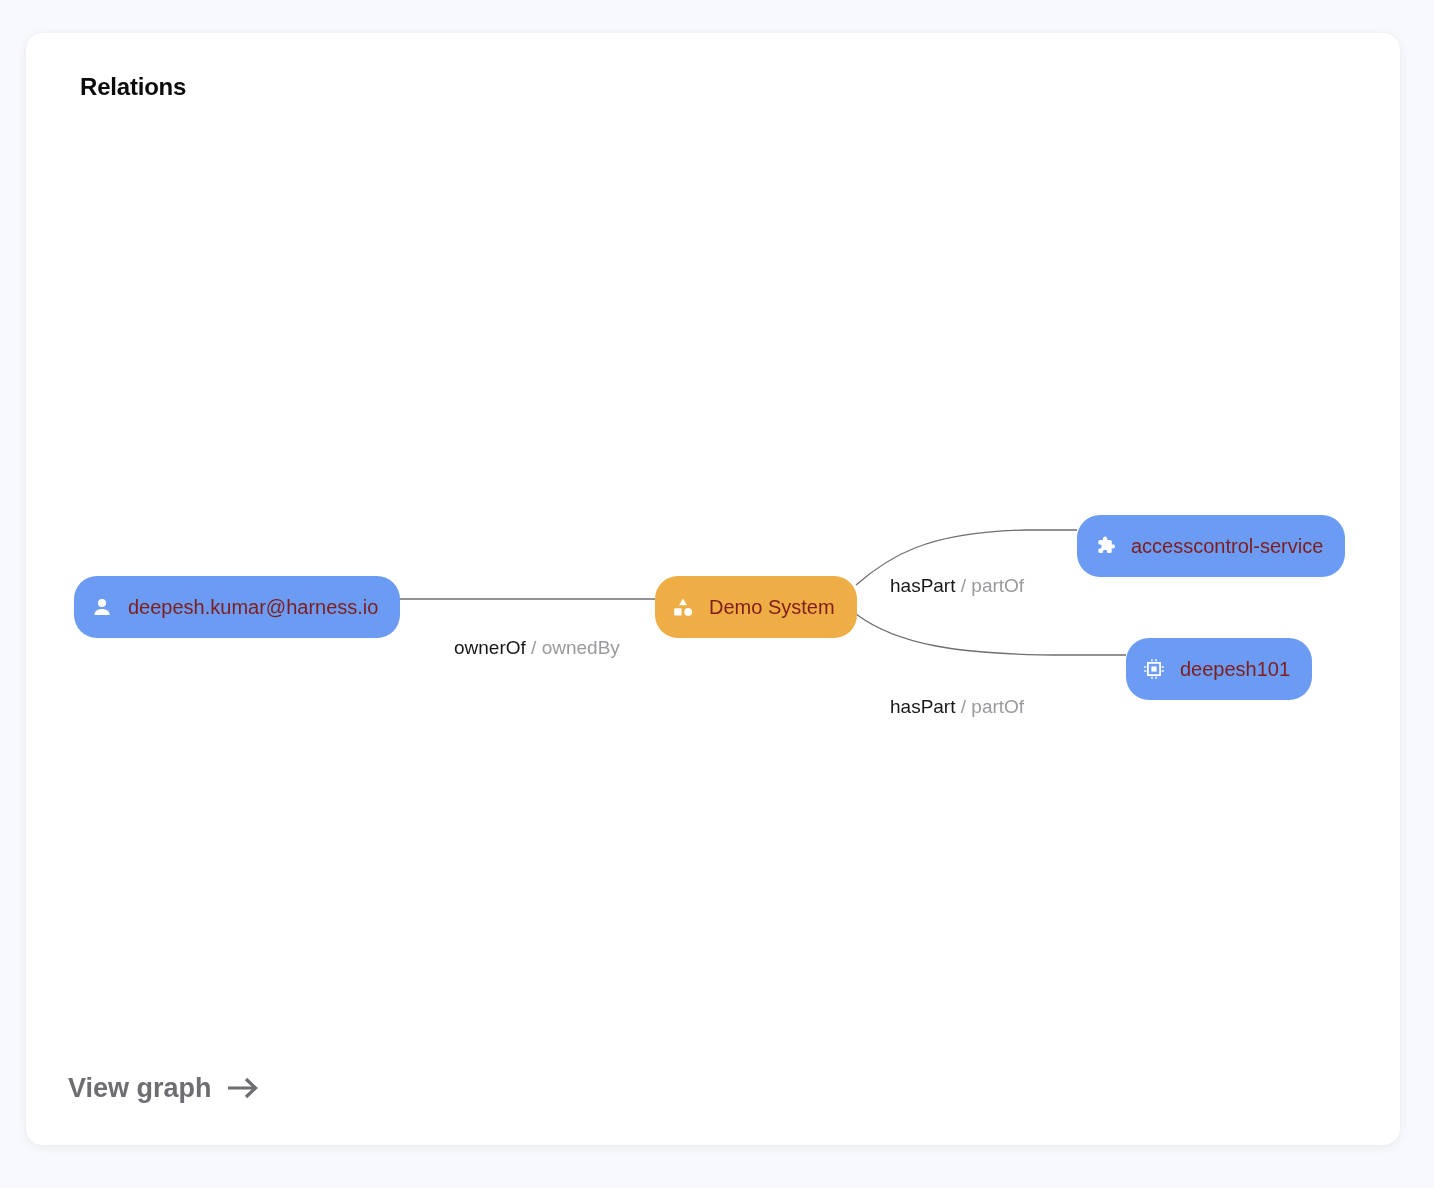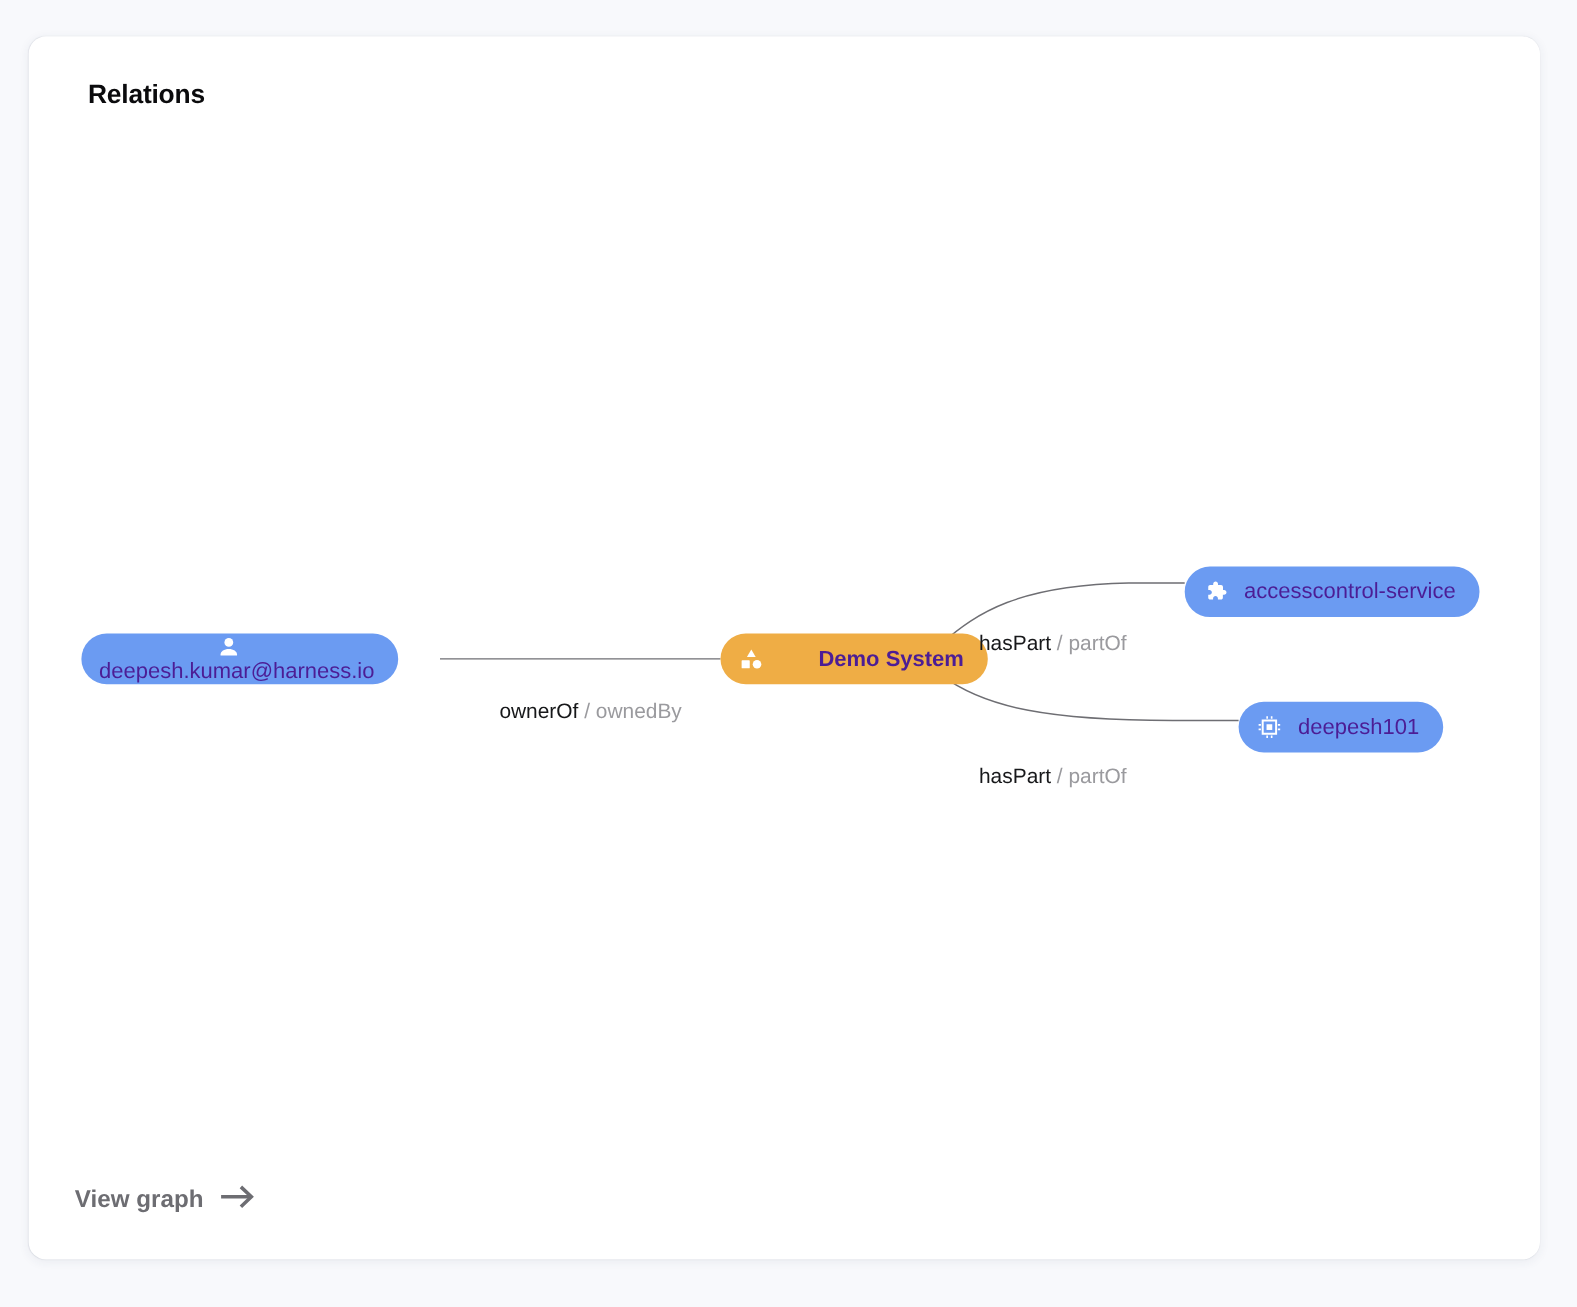--- a/index.html
+++ b/index.html
@@ -57,10 +57,10 @@
     display: flex;
     align-items: center;
     box-sizing: border-box;
-    height: 46px;
+    height: 62px;
     border-radius: 23px;
     padding: 0 22px 0 16px;
-    color: #4c1d95;
+    color: #7f1d1d;
     white-space: nowrap;
   }
   .node .node-icon {

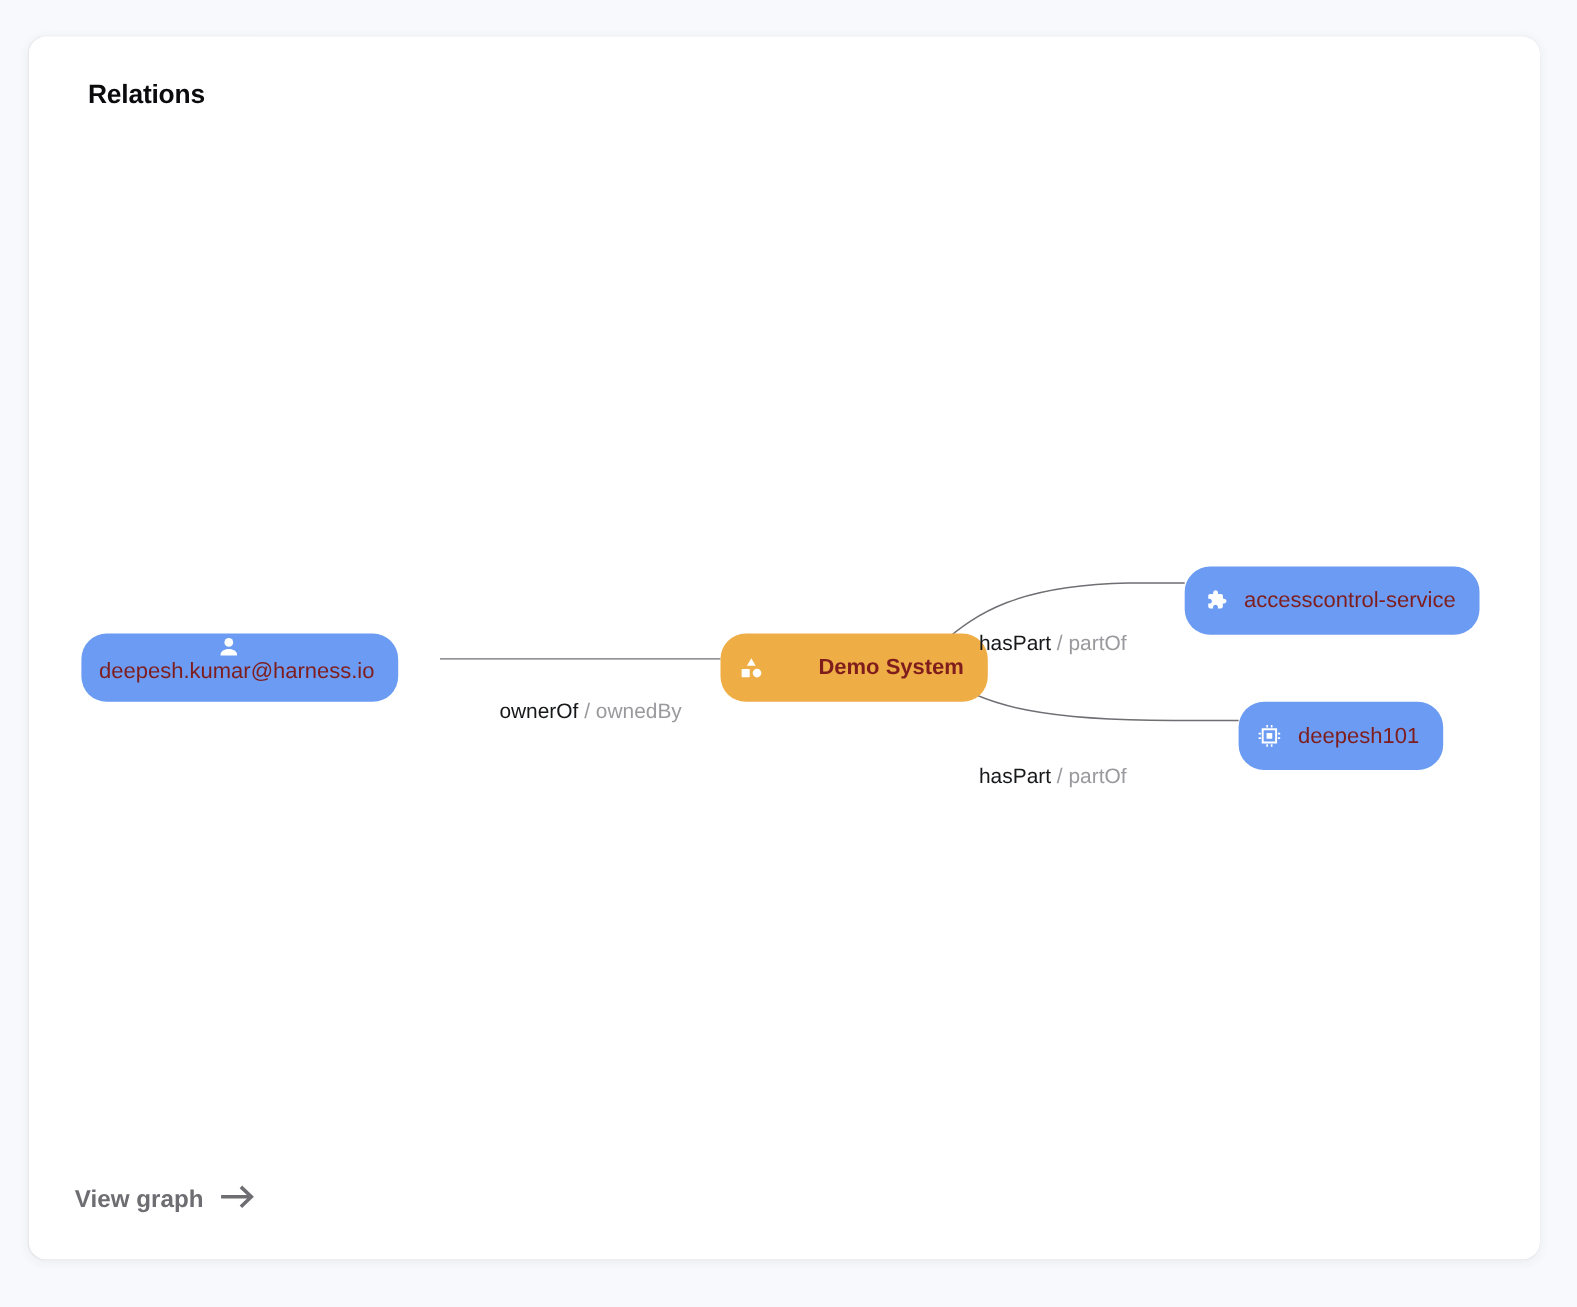--- a/index.html
+++ b/index.html
@@ -83,7 +83,7 @@
   .node-orange .node-label { font-weight: bold; margin-left: 35px; }
 
   
-  #node-user          { left: 48px;   top: 543px; flex-direction: column; }
+  #node-user          { left: 48px;   top: 543px; }
   #node-system        { left: 629px;  top: 543px; }
   #node-component     { left: 1051px; top: 482px; }
   #node-resource      { left: 1100px; top: 605px; }

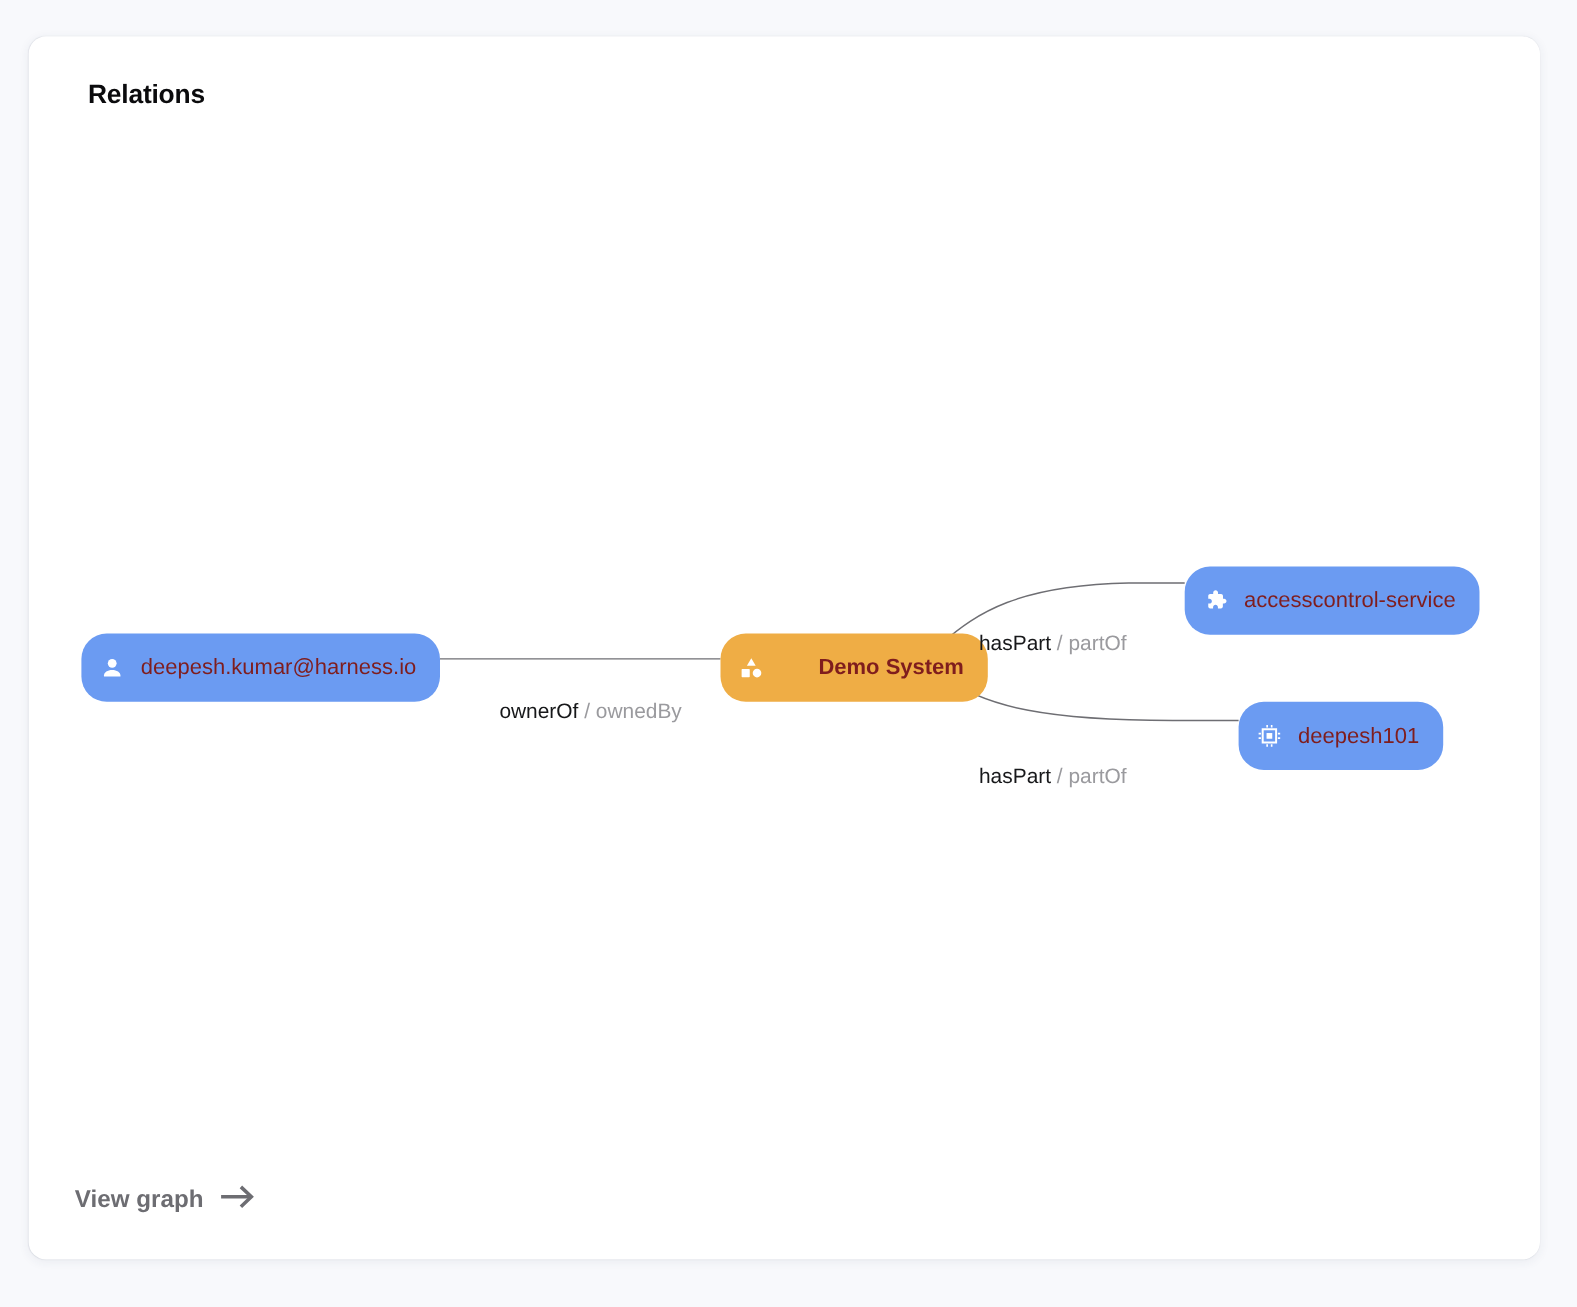--- a/index.html
+++ b/index.html
@@ -80,7 +80,7 @@
 
   .node-blue { background: #6b9bf2; }
   .node-orange { background: #efad45; }
-  .node-orange .node-label { font-weight: bold; margin-left: 35px; }
+  .node-orange .node-label { font-weight: normal; }
 
   
   #node-user          { left: 48px;   top: 543px; }

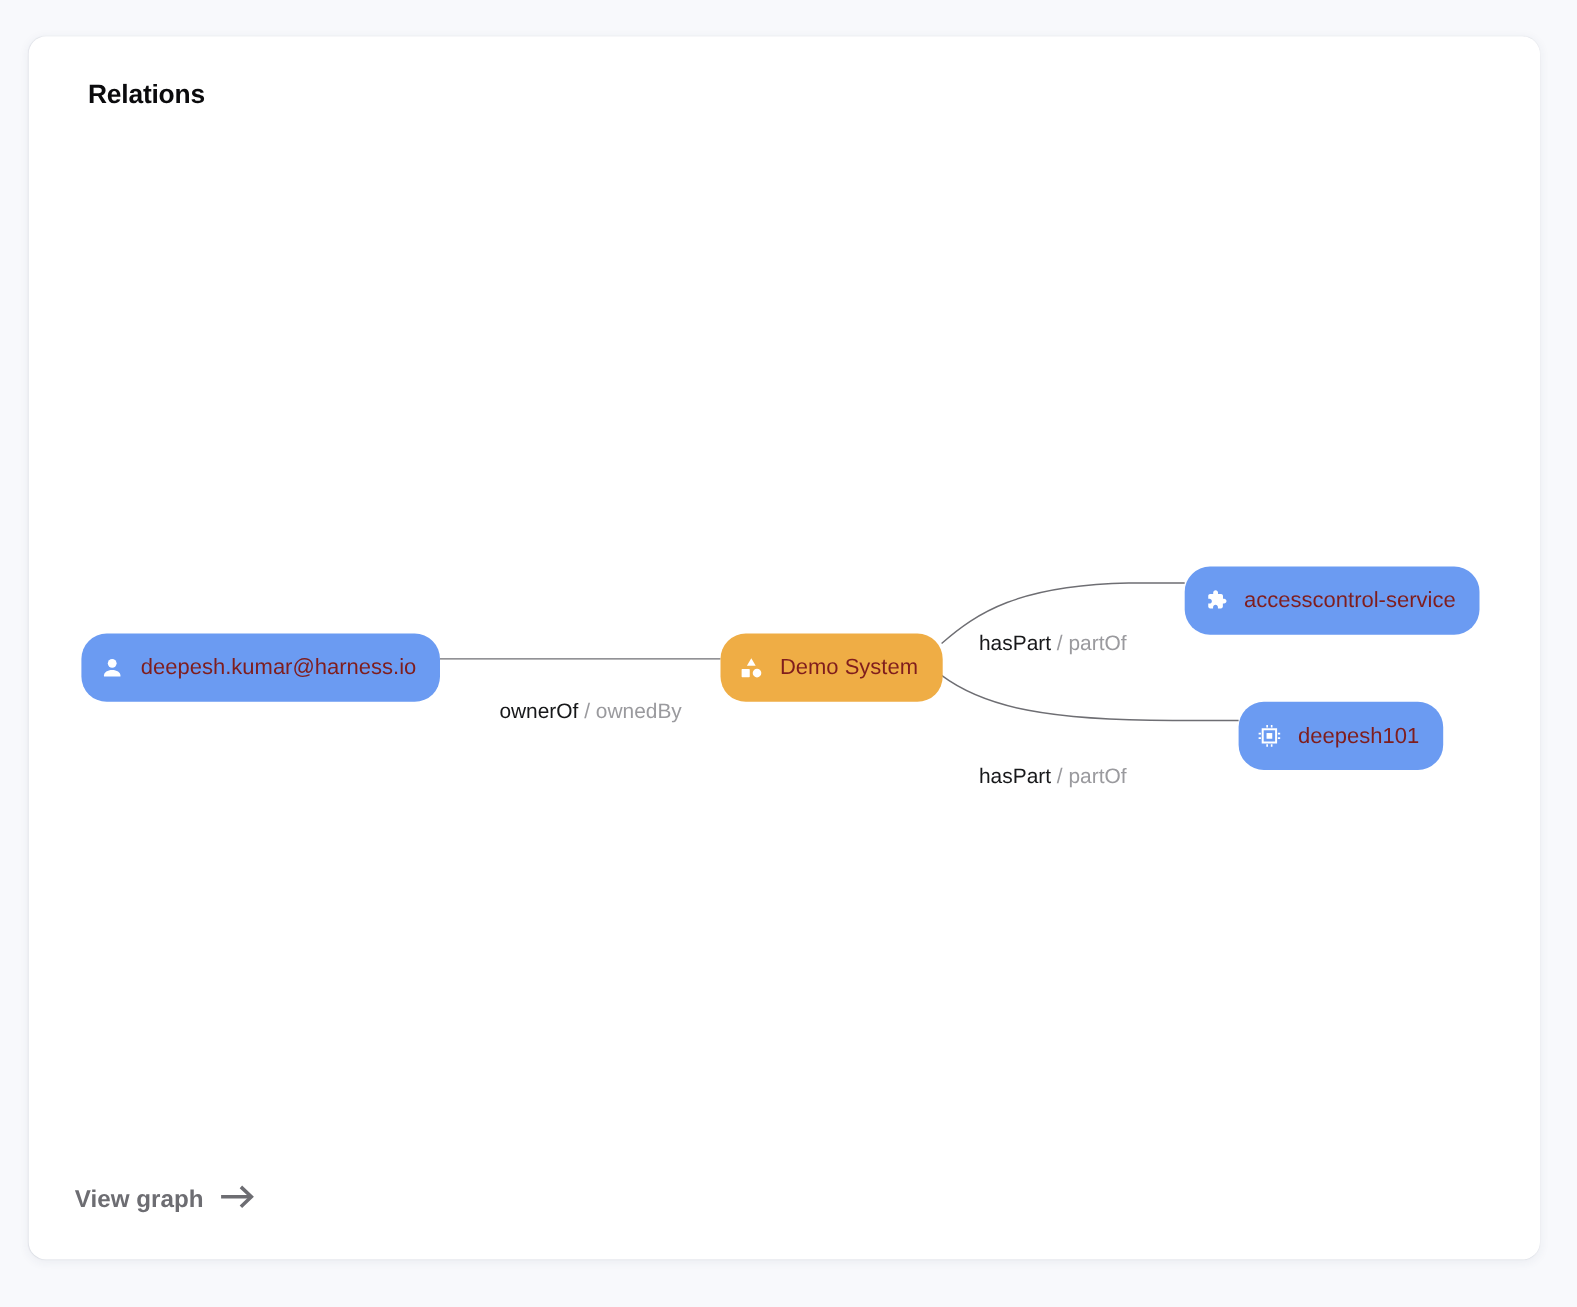--- a/index.html
+++ b/index.html
@@ -110,8 +110,8 @@
     left: 42px;
     top: 1040px;
     display: flex;
-    align-items: flex-end;
-    font-size: 22px;
+    align-items: flex-start;
+    font-size: 27px;
     font-weight: bold;
     color: #6d6d72;
     cursor: pointer;

